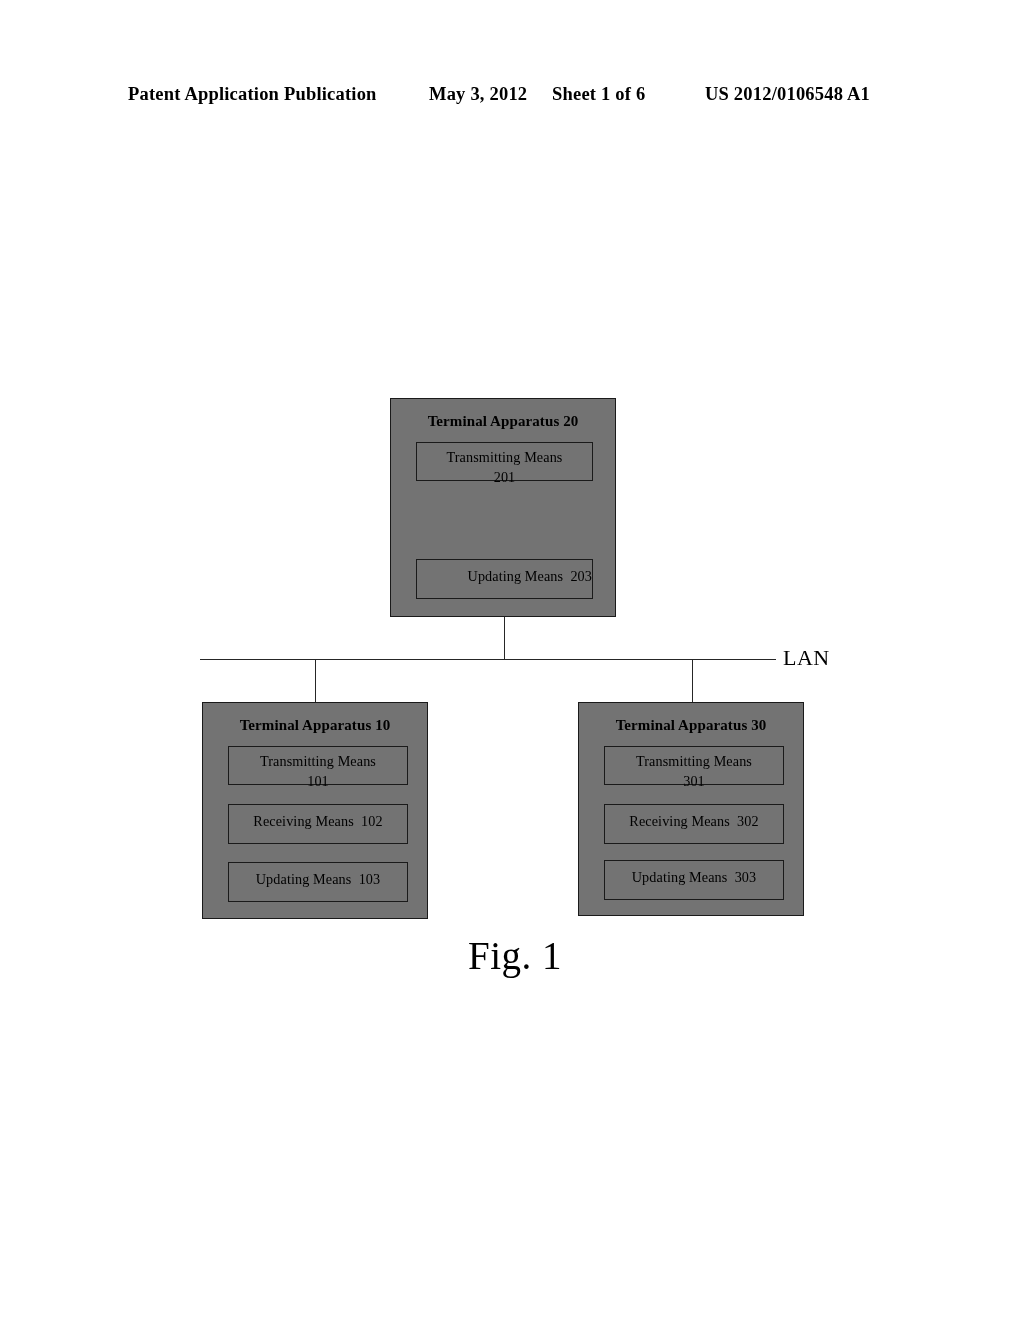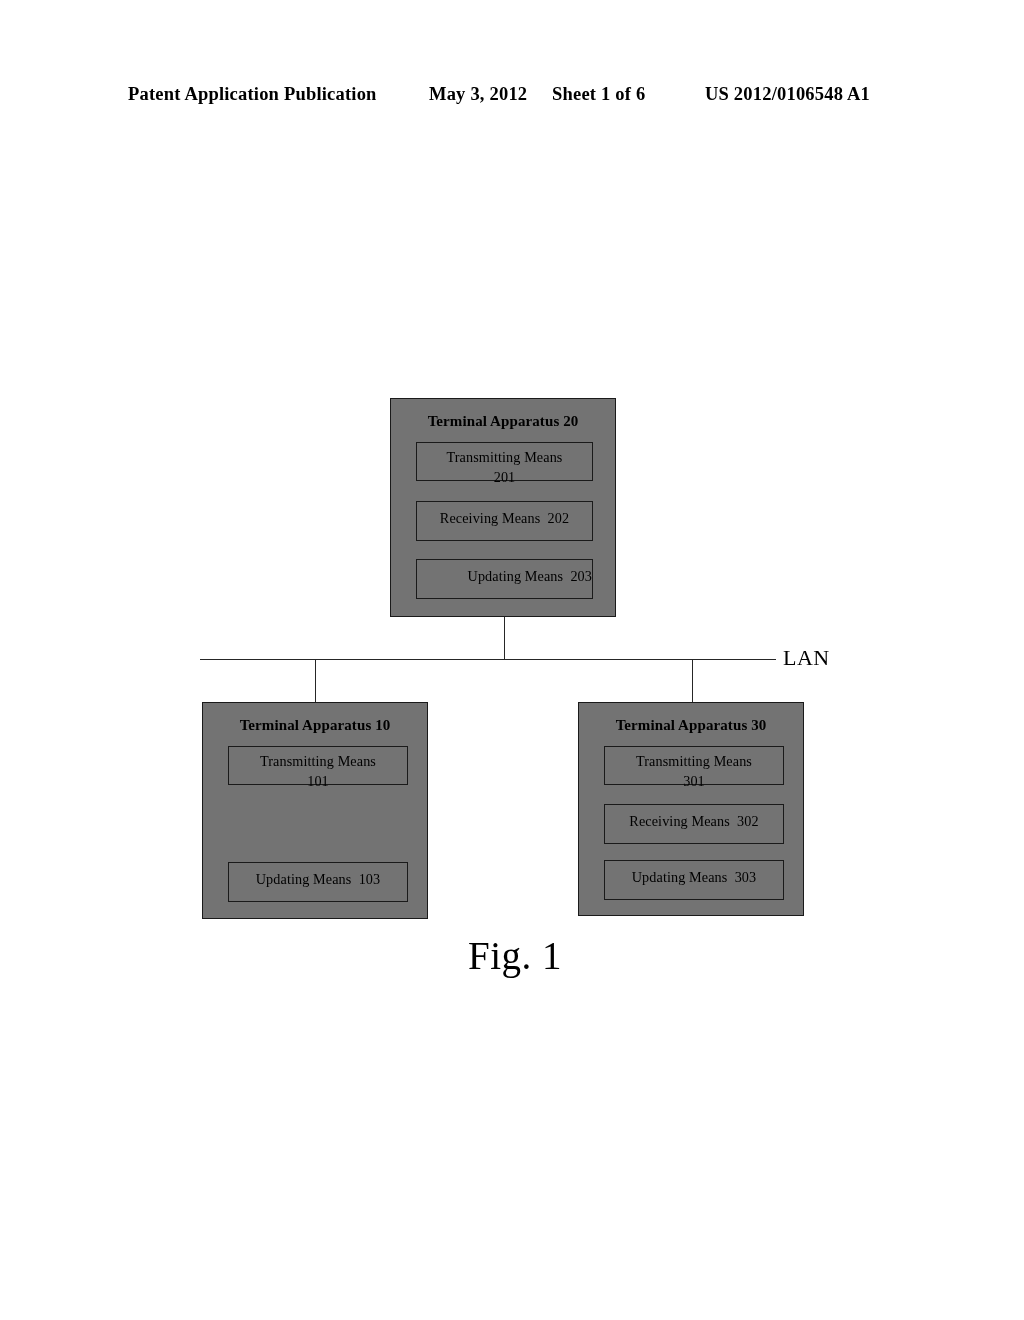--- a/index.html
+++ b/index.html
@@ -138,11 +138,6 @@
       </div>
     </div>
 
-    <div class="means" style="left:25px; top:102px; width:177px; height:40px;">
-      <div class="means-label" style="top:7px;">
-        <span>Receiving Means</span>&nbsp;&nbsp;<span>202</span>
-      </div>
-    </div>
 
     <div class="means" style="left:25px; top:160px; width:177px; height:40px;">
       <div class="means-label" style="top:7px;text-align:right;">

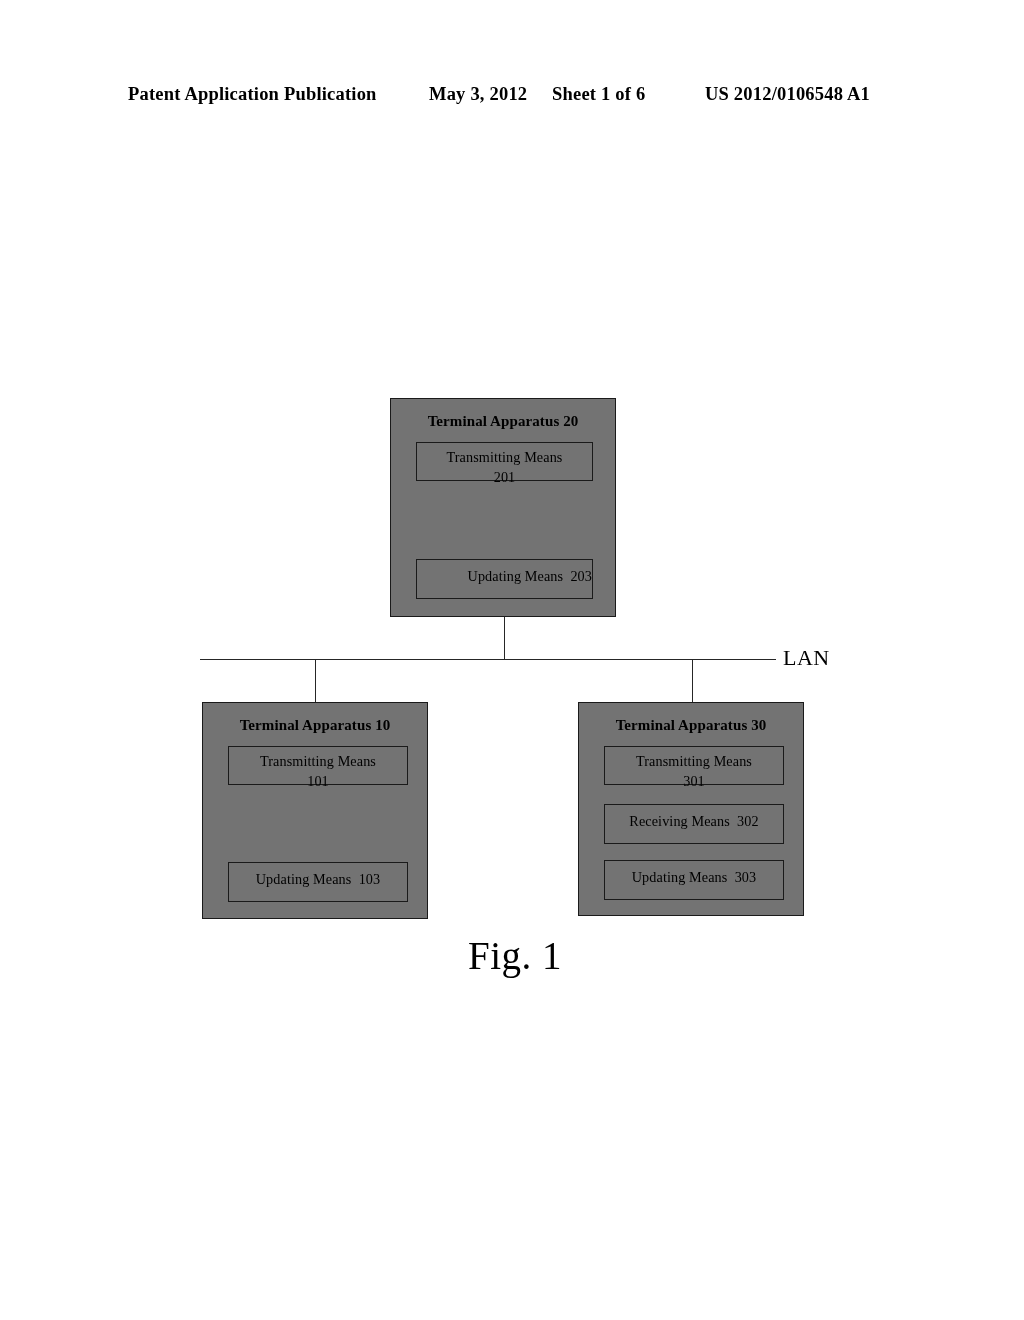--- a/index.html
+++ b/index.html
@@ -165,6 +165,11 @@
       </div>
     </div>
 
+    <div class="means" style="left:25px; top:101px; width:180px; height:40px;">
+      <div class="means-label" style="top:7px;">
+        <span>Receiving Means</span>&nbsp;&nbsp;<span>102</span>
+      </div>
+    </div>
 
     <div class="means" style="left:25px; top:159px; width:180px; height:40px;">
       <div class="means-label" style="top:7px;">

